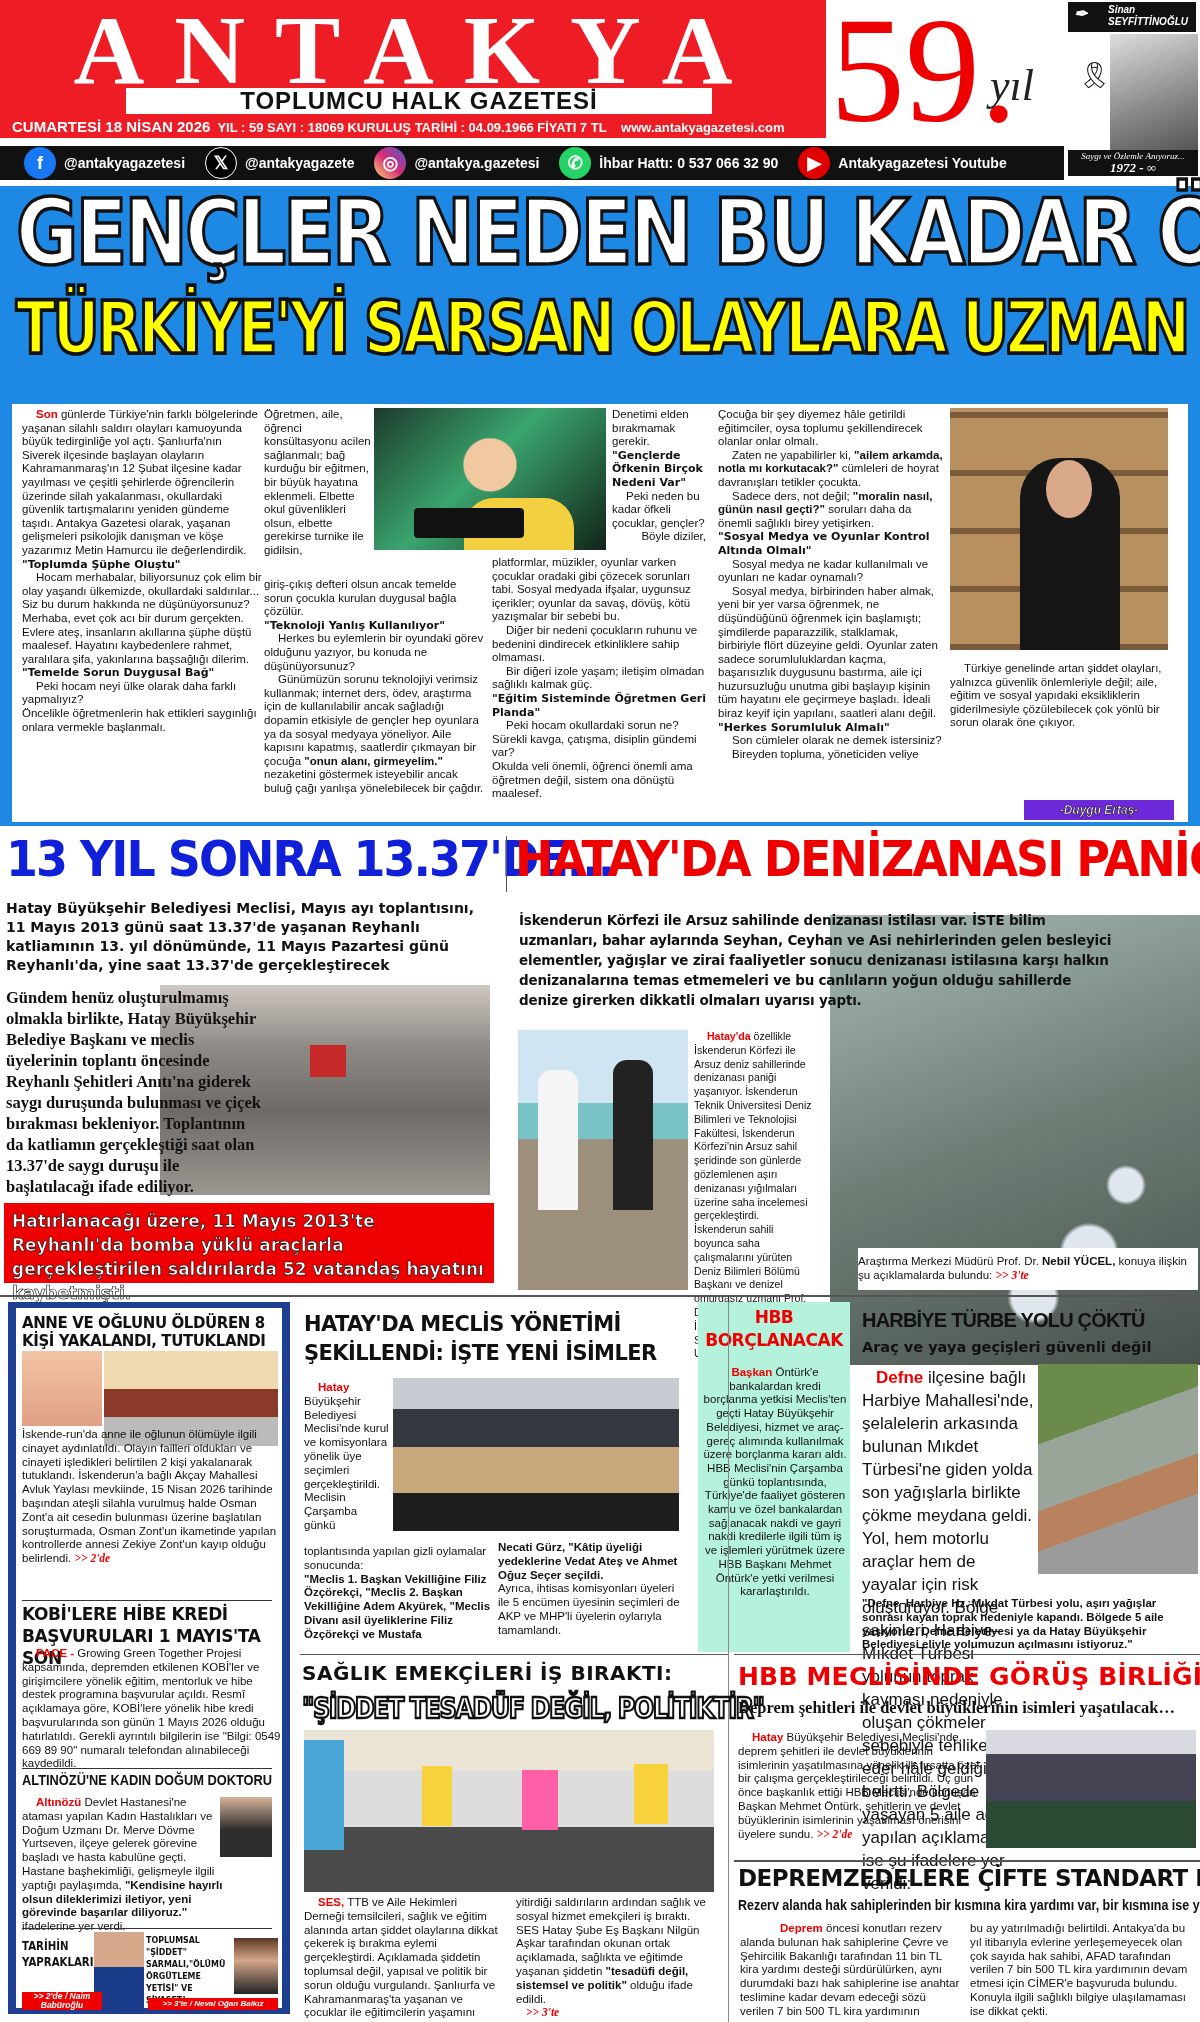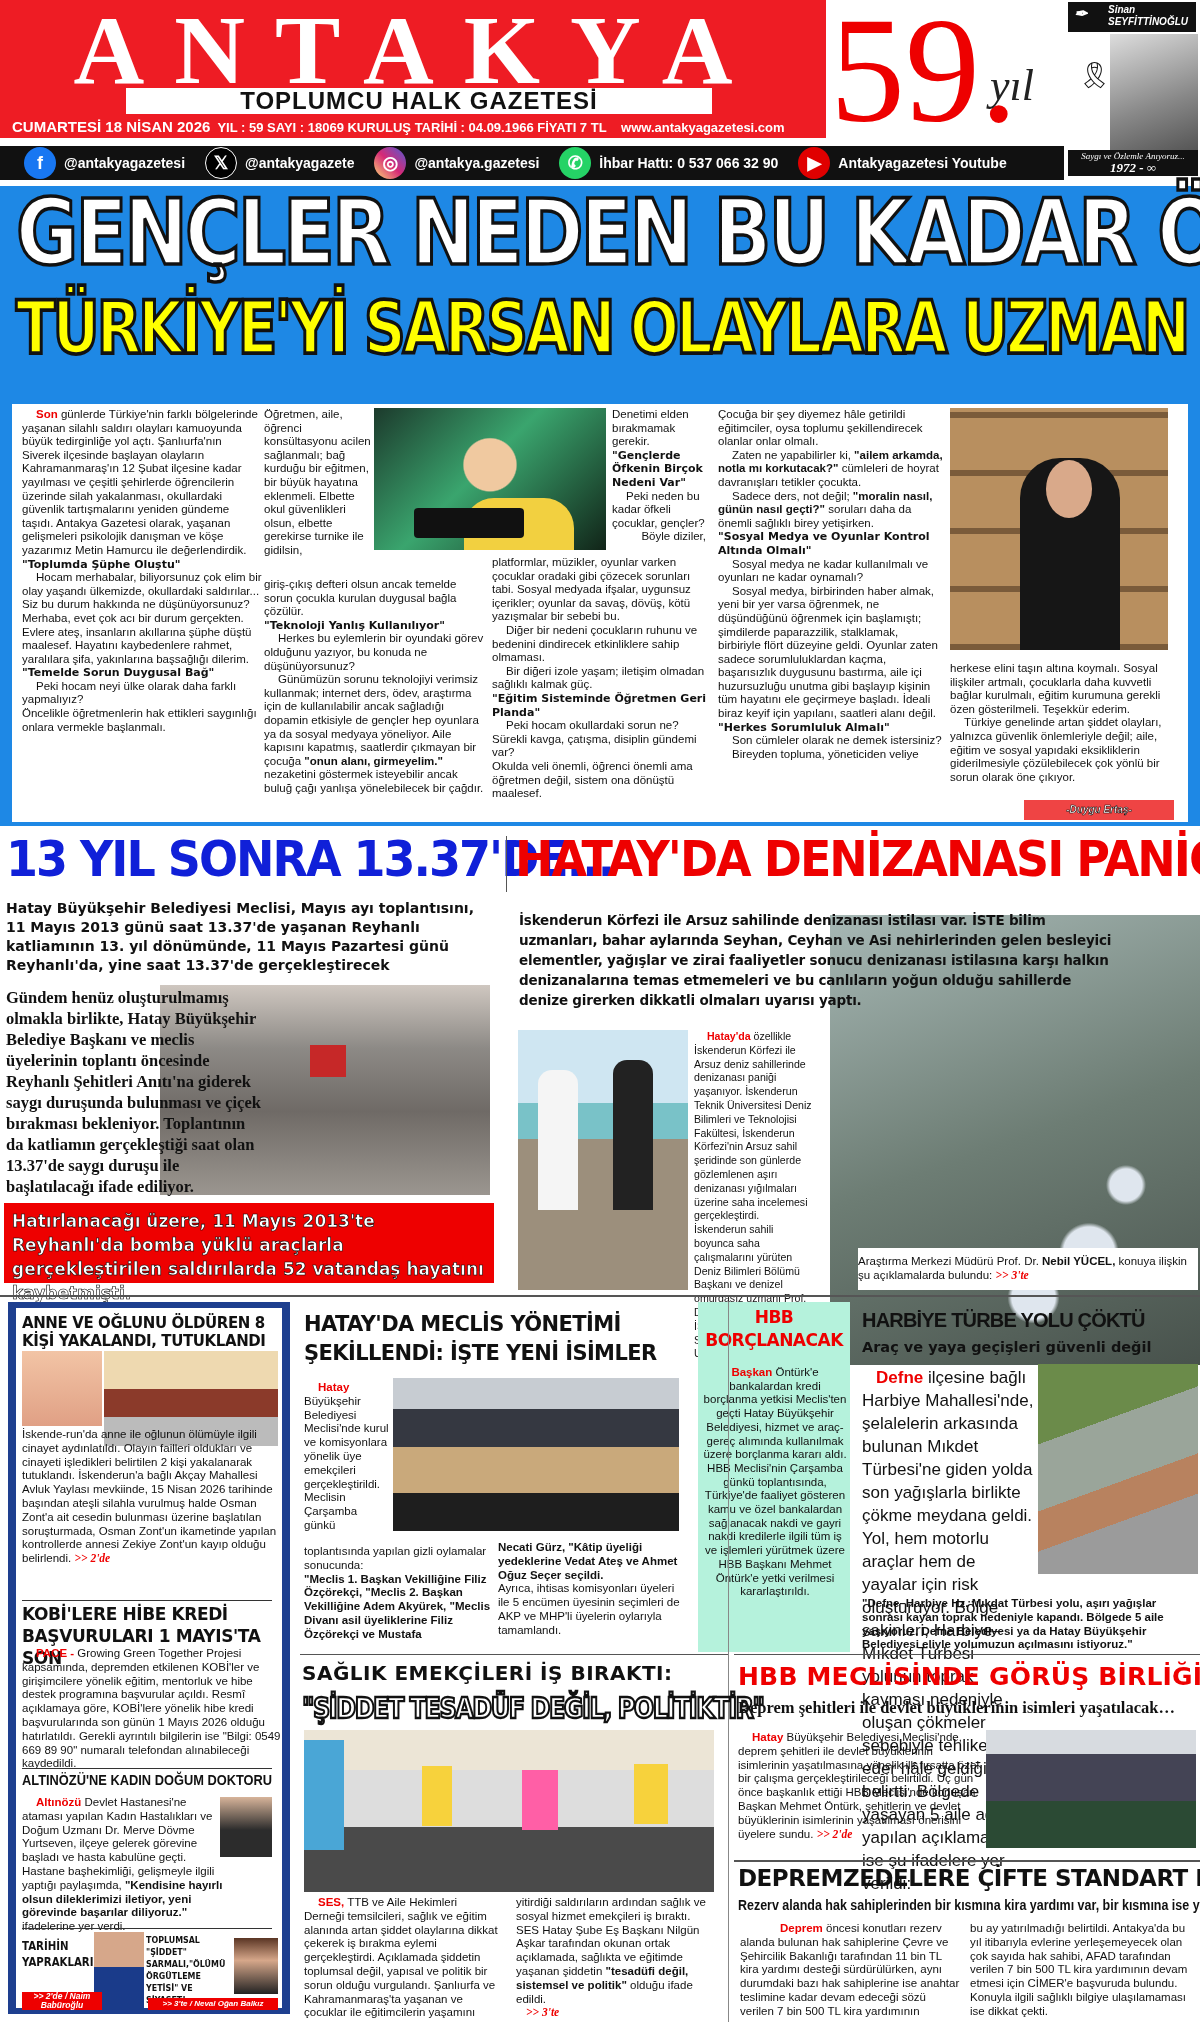--- a/index.html
+++ b/index.html
@@ -225,7 +225,6 @@
     <div class="head"></div>
   </div>
 <div class="col" style="left:950px;top:662px;width:222px">
-  <p>herkese elini taşın altına koymalı. Sosyal ilişkiler artmalı, çocuklarla daha kuvvetli bağlar kurulmalı, eğitim kurumuna gerekli özen gösterilmeli. Teşekkür ederim.</p>
   <p class="ind">Türkiye genelinde artan şiddet olayları, yalnızca güvenlik önlemleriyle değil; aile, eğitim ve sosyal yapıdaki eksikliklerin giderilmesiyle çözülebilecek çok yönlü bir sorun olarak öne çıkıyor.</p>
 </div>
 <div class="abs" id="byline">-Duygu Ertaş-</div>

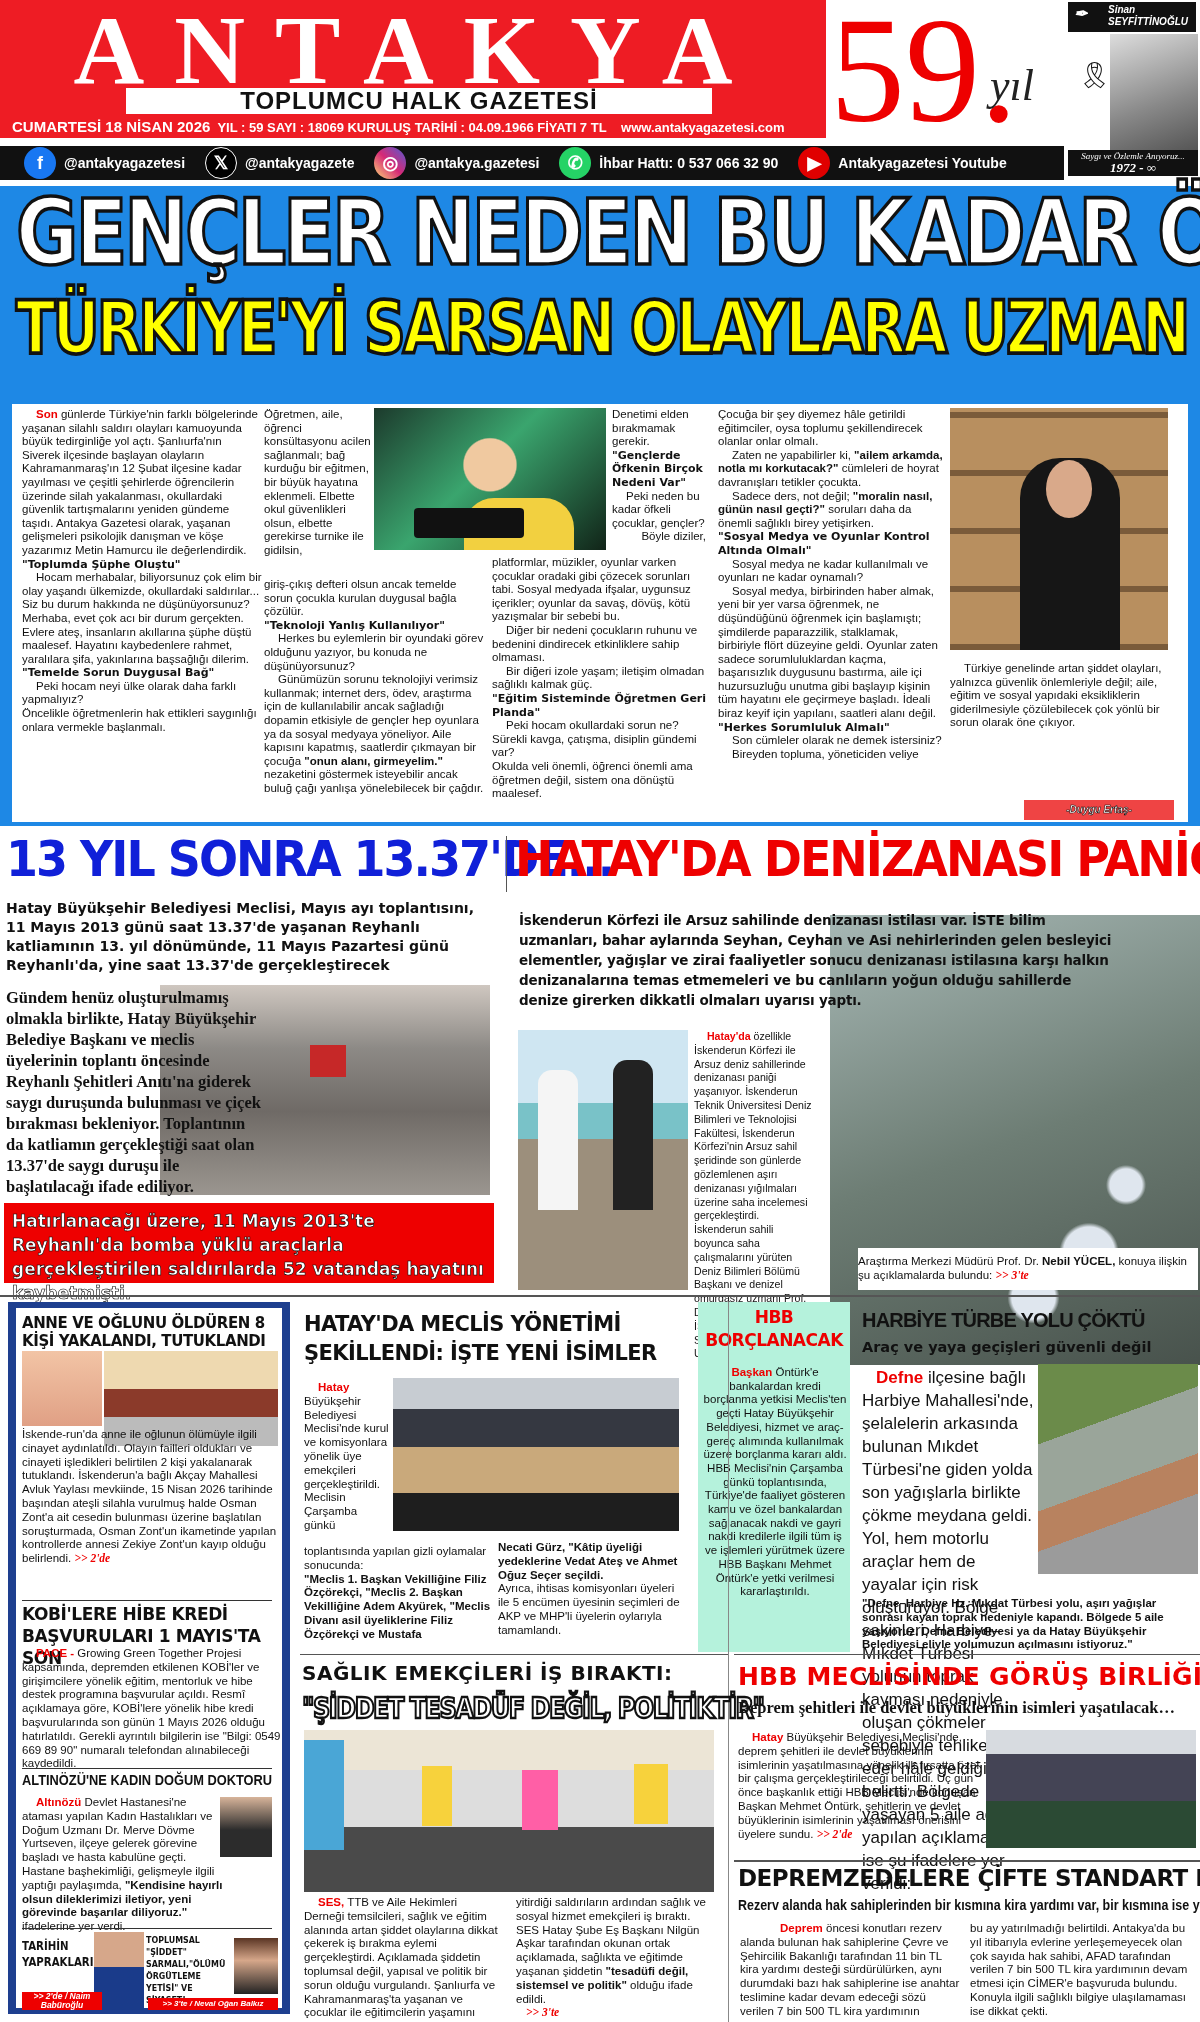--- a/index.html
+++ b/index.html
@@ -40,7 +40,7 @@
 #expert{left:950px;top:408px;width:218px;height:242px;background:repeating-linear-gradient(0deg,#7a5b3a 0 6px,#b88f5f 6px 58px),#8a6a45}
 #expert .man{position:absolute;left:70px;top:50px;width:100px;height:192px;background:#161616;border-radius:40px 40px 0 0}
 #expert .head{position:absolute;left:96px;top:52px;width:46px;height:58px;background:#d9a98a;border-radius:50%}
-#byline{left:1024px;top:800px;width:150px;height:20px;background:#ef4444;color:#fff;font-weight:bold;font-style:italic;font-size:10px;text-align:center;line-height:20px;-webkit-text-stroke:0.5px #000}
+#byline{left:1024px;top:800px;width:150px;height:20px;background:#6d28d9;color:#fff;font-weight:bold;font-style:italic;font-size:12px;text-align:center;line-height:20px;-webkit-text-stroke:0.5px #000}
 
 #h-1337{left:6px;top:830px;width:496px;color:#1020d8;font-family:"DejaVu Sans",sans-serif;font-weight:900;font-size:46px;line-height:56px;letter-spacing:-2px;transform:scaleY(1.1);white-space:nowrap}
 #vline1{left:506px;top:836px;width:1px;height:56px;background:#555}

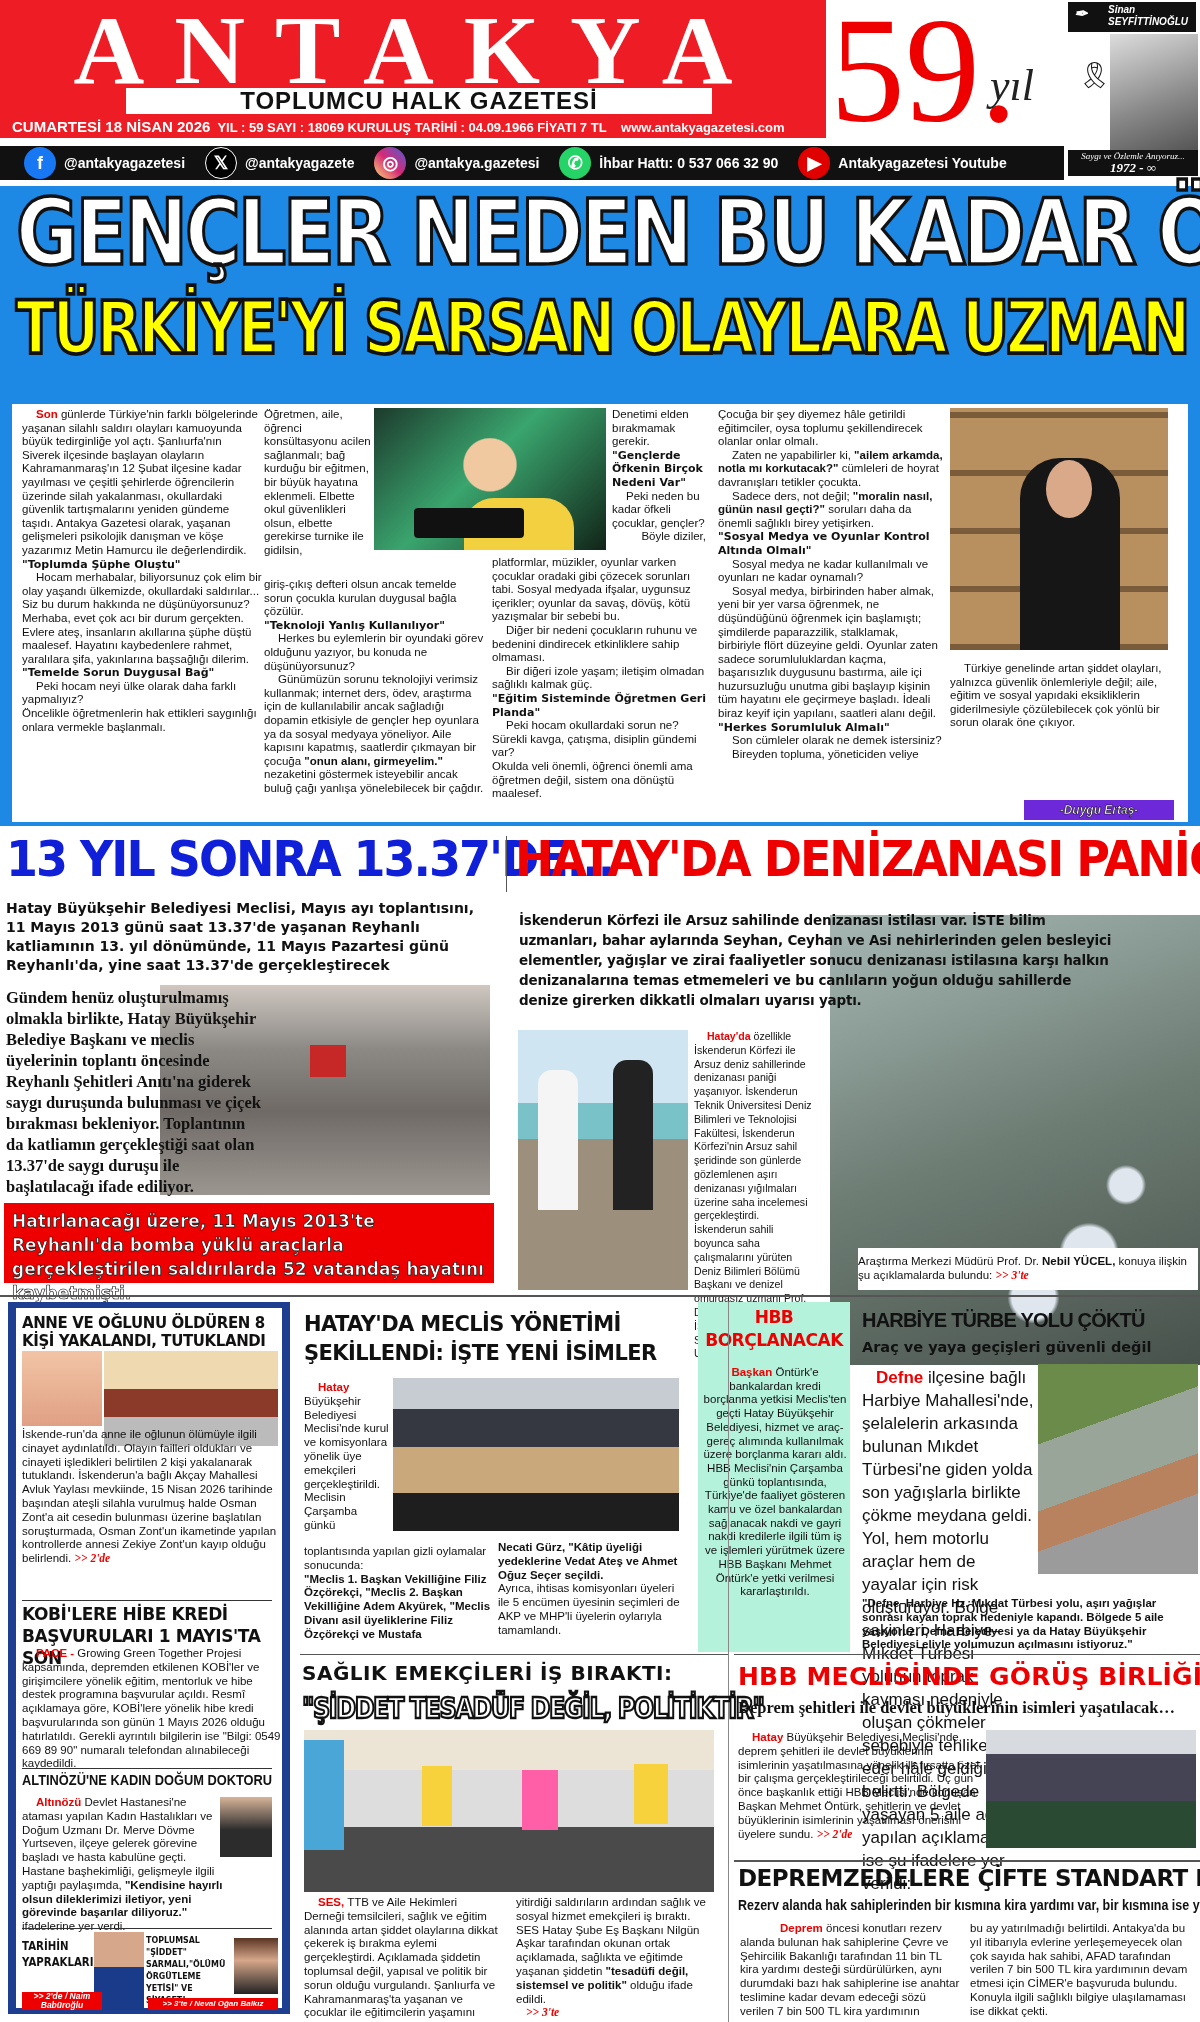--- a/index.html
+++ b/index.html
@@ -286,7 +286,7 @@
 <div class="abs" id="meclis-h">HATAY'DA MECLİS YÖNETİMİ ŞEKİLLENDİ: İŞTE YENİ İSİMLER</div>
 <div class="photo" id="photo-meclis"></div>
 <div class="col" id="meclis-body1" style="position:absolute">
-  <p class="ind"><span class="red">Hatay</span><span> Büyükşehir Belediyesi Meclisi'nde kurul ve komisyonlara yönelik üye emekçileri gerçekleştirildi. Meclisin Çarşamba günkü</span></p>
+  <p class="ind"><span class="red">Hatay</span><span> Büyükşehir Belediyesi Meclisi'nde kurul ve komisyonlara yönelik üye seçimleri gerçekleştirildi. Meclisin Çarşamba günkü</span></p>
 </div>
 <div class="col" id="meclis-body2" style="position:absolute">
   <p>toplantısında yapılan gizli oylamalar sonucunda:</p>

